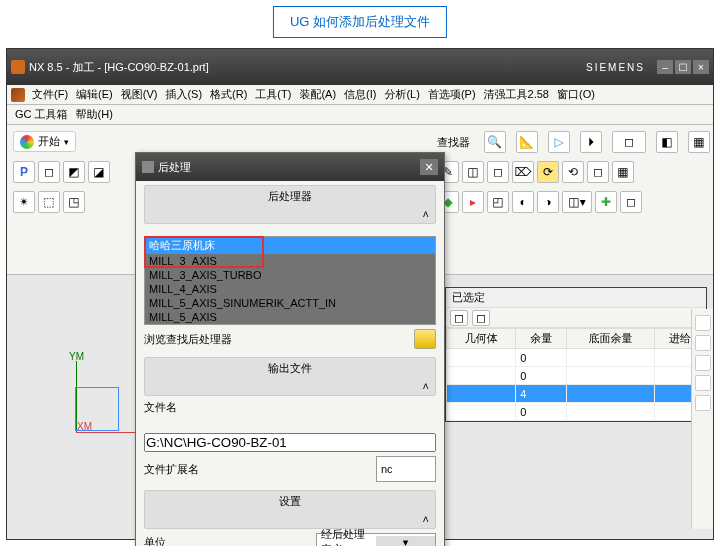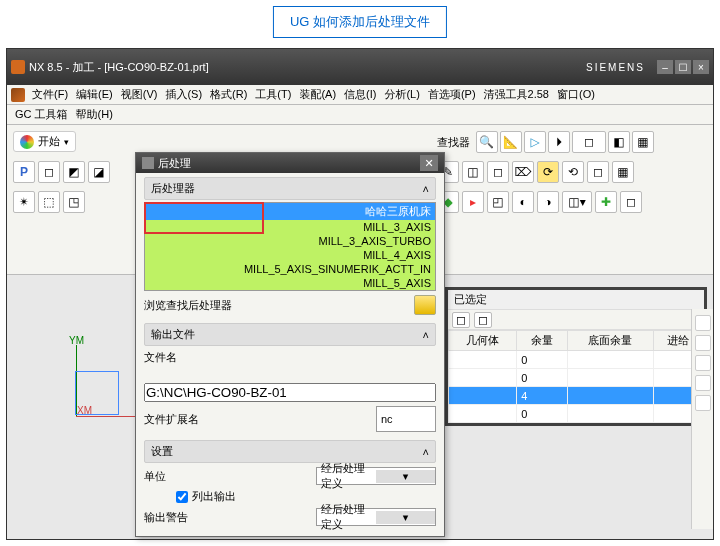--- a/index.html
+++ b/index.html
@@ -118,7 +118,7 @@
         <span style="font-size:9px">▾</span>
       </span>
     </div>
-    <div class="tb-row" style="top:6px;left:430px;gap:2px">
+    <div class="tb-row" style="top:6px;left:430px;gap:10px">
       <span style="font-size:11px;margin-right:4px">查找器</span>
       <span class="tb-btn">🔍</span>
       <span class="tb-btn">📐</span>

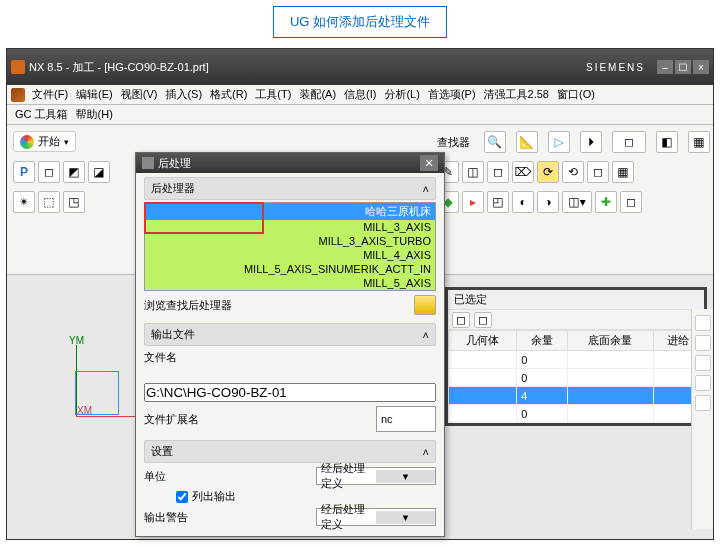--- a/index.html
+++ b/index.html
@@ -44,7 +44,7 @@
   
   
   .dlg { position: absolute; top: 103px; left: 128px; width: 310px; background: #f4f4f0; border: 1px solid #666; box-shadow: 2px 2px 6px rgba(0,0,0,.3); }
-  .dlg-title { background: linear-gradient(#555,#333); color: #fff; height: 20px; display: flex; align-items: center; padding: 0 6px; font-size: 11px; }
+  .dlg-title { background: linear-gradient(#555,#333); color: #fff; height: 28px; display: flex; align-items: center; padding: 0 6px; font-size: 11px; }
   .dlg-title .spacer { flex: 1; }
   .dlg-title .xbtn { width: 18px; height: 16px; background: #777; display: flex; align-items: center; justify-content: center; font-size: 11px; }
   .dlg-sec { padding: 4px 8px; }

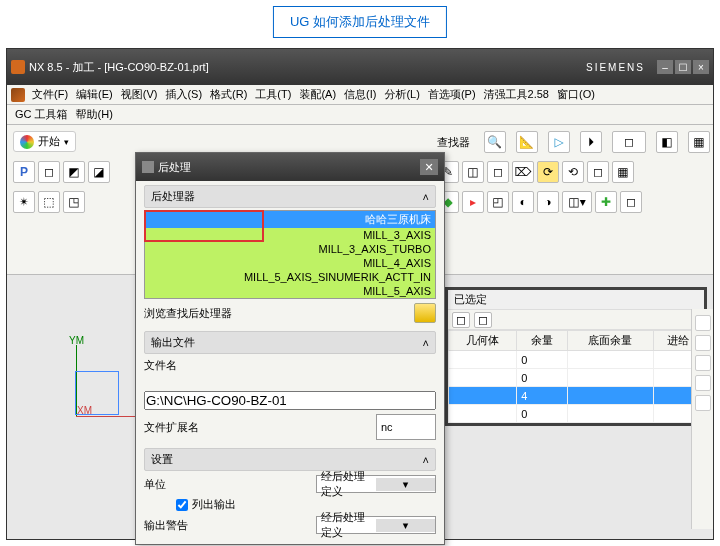--- a/index.html
+++ b/index.html
@@ -48,7 +48,7 @@
   .dlg-title .spacer { flex: 1; }
   .dlg-title .xbtn { width: 18px; height: 16px; background: #777; display: flex; align-items: center; justify-content: center; font-size: 11px; }
   .dlg-sec { padding: 4px 8px; }
-  .sec-hdr { background: #e0e0e0; padding: 3px 6px; font-size: 11px; display: flex; align-items: center; gap: 4px; border: 1px solid #ccc; border-radius: 2px;}
+  .sec-hdr { background: #e0e0e0; padding: 3px 6px; font-size: 11px; display: flex; align-items: center; gap: 4px; border: 1px solid #ccc; border-radius: 2px; flex-direction: column;}
   .sec-hdr .chev { margin-left: auto; }
   .listbox { border: 1px solid #999; background: #bef264; margin-top: 2px; font-size: 11px; text-align: right; }
   .listbox div { padding: 1px 4px; }

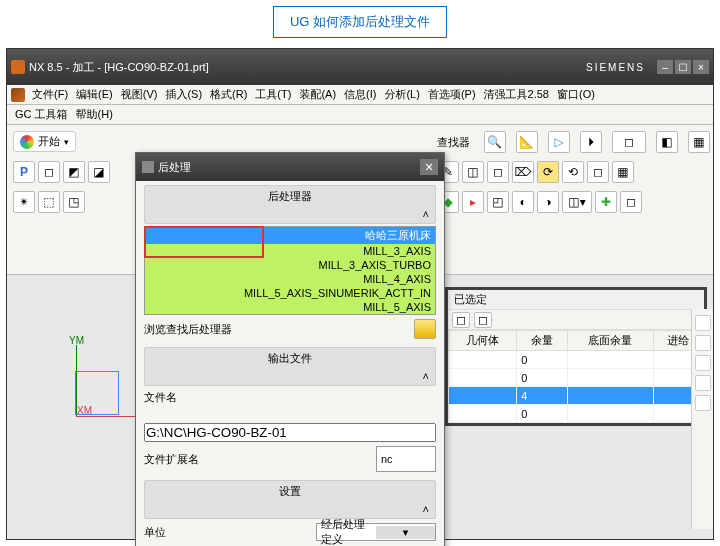--- a/index.html
+++ b/index.html
@@ -50,7 +50,7 @@
   .dlg-sec { padding: 4px 8px; }
   .sec-hdr { background: #e0e0e0; padding: 3px 6px; font-size: 11px; display: flex; align-items: center; gap: 4px; border: 1px solid #ccc; border-radius: 2px; flex-direction: column;}
   .sec-hdr .chev { margin-left: auto; }
-  .listbox { border: 1px solid #999; background: #bef264; margin-top: 2px; font-size: 11px; text-align: right; }
+  .listbox { border: 1px solid #999; background: #737373; margin-top: 12px; font-size: 11px; }
   .listbox div { padding: 1px 4px; }
   .listbox .sel { background: #3399ff; color: #fff; }
   .redbox { position: absolute; border: 2px solid #d33; pointer-events: none; }

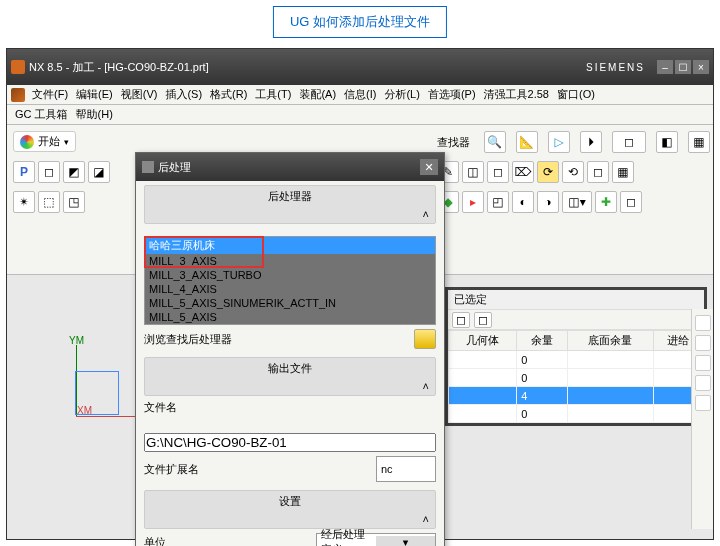--- a/index.html
+++ b/index.html
@@ -32,7 +32,7 @@
   .axis-x { width: 72px; height: 1px; background: #c44; position: relative; top: -1px; left: 15px;}
   .bbox { position: absolute; left: 14px; top: 26px; width: 44px; height: 44px; border: 1px solid #4488ff; }
   
-  .right-pane { position: absolute; top: 238px; left: 438px; width: 262px; background: #fff; border: 3px solid #404040; }
+  .right-pane { position: absolute; top: 238px; left: 438px; width: 262px; background: #fff; border: 1px solid #404040; }
   .rp-hdr { background: #f0f0f0; padding: 2px 6px; font-size: 11px; border-bottom: 1px solid #ddd; }
   .rp-table { width: 100%; border-collapse: collapse; font-size: 11px; }
   .rp-table th { background: #f4f4f0; border: 1px solid #ddd; padding: 2px 4px; font-weight: normal; }

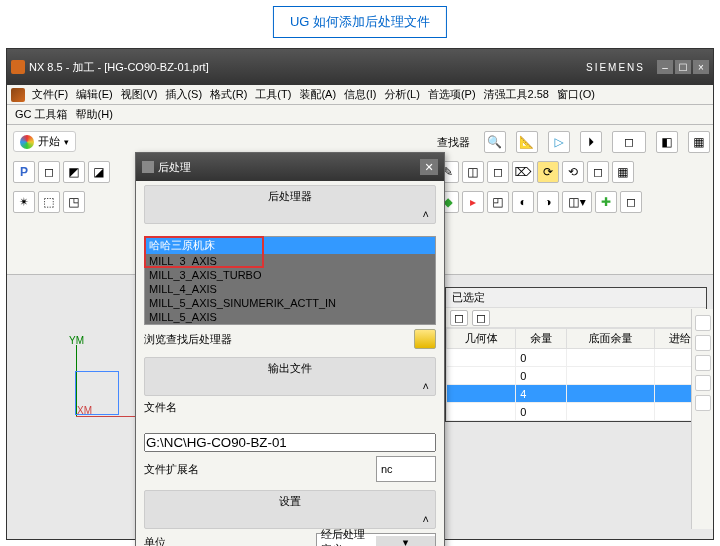--- a/index.html
+++ b/index.html
@@ -25,7 +25,7 @@
   .tb-row { position: absolute; display: flex; align-items: center; gap: 4px; }
   .tb-btn { width: 22px; height: 22px; background: #fff; border: 1px solid #bbb; border-radius: 2px; display: flex; align-items: center; justify-content: center; font-size: 12px; }
   
-  .coord { position: absolute; left: 54px; top: 296px; }
+  .coord { position: absolute; left: 54px; top: 312px; }
   .coord .ym { position: absolute; left: 8px; top: -10px; color: green; font-size: 10px; }
   .coord .xm { position: absolute; left: 16px; bottom: 2px; color: #c44; font-size: 10px; }
   .axis-y { width: 1px; height: 72px; background: green; position: relative; left: 15px;}

